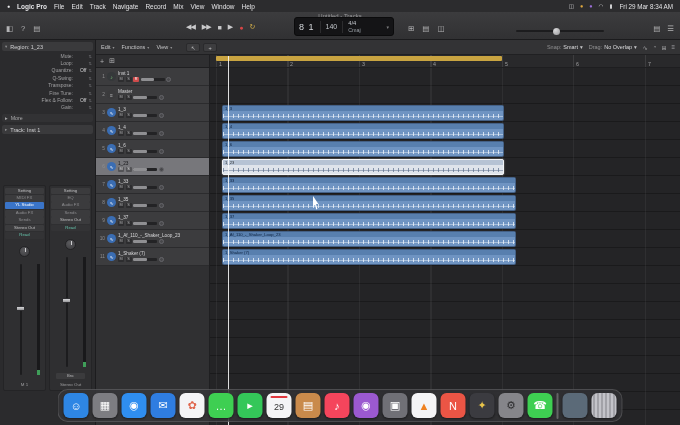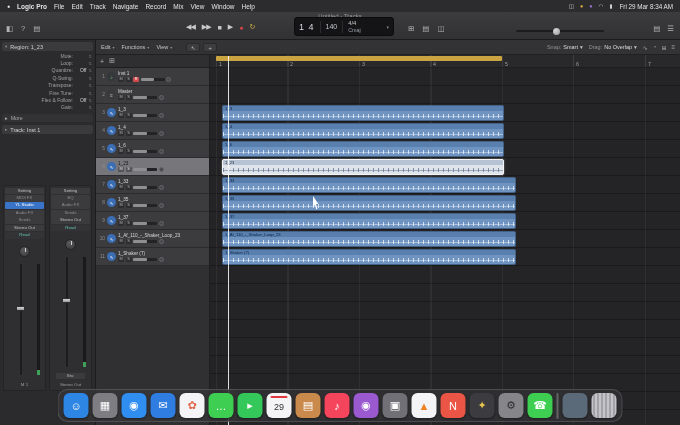--- a/index.html
+++ b/index.html
@@ -232,7 +232,7 @@
         <span class="tr-btn cycle">↻</span>
       </div>
     <div class="lcd">
-      <span class="pos">1 4</span>
+      <span class="pos">8 1</span>
       <span class="sep"></span>
       <span class="tempo">140</span>
       <span class="sep"></span>

